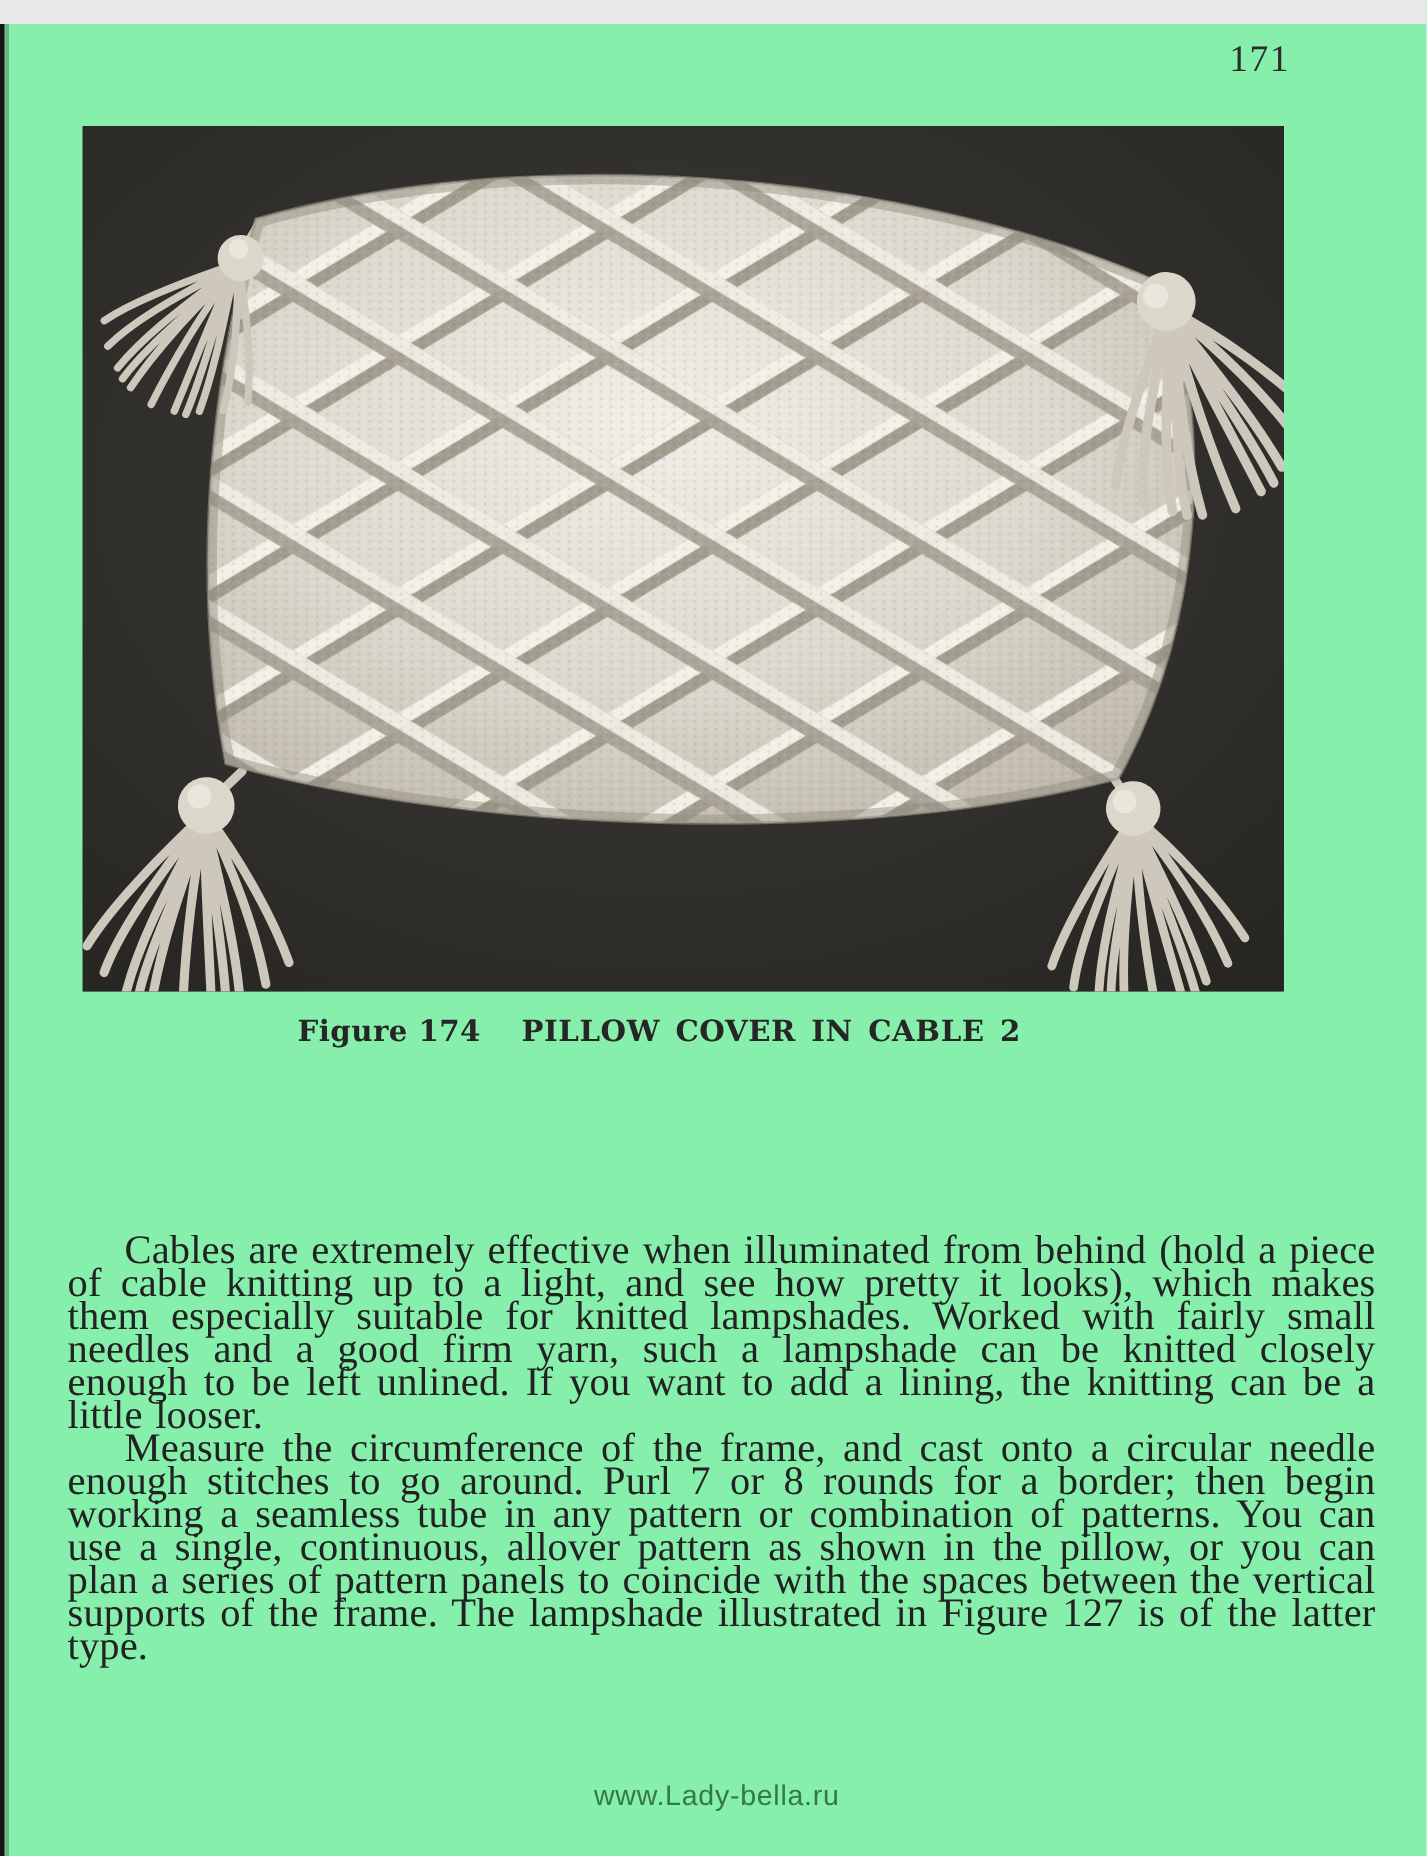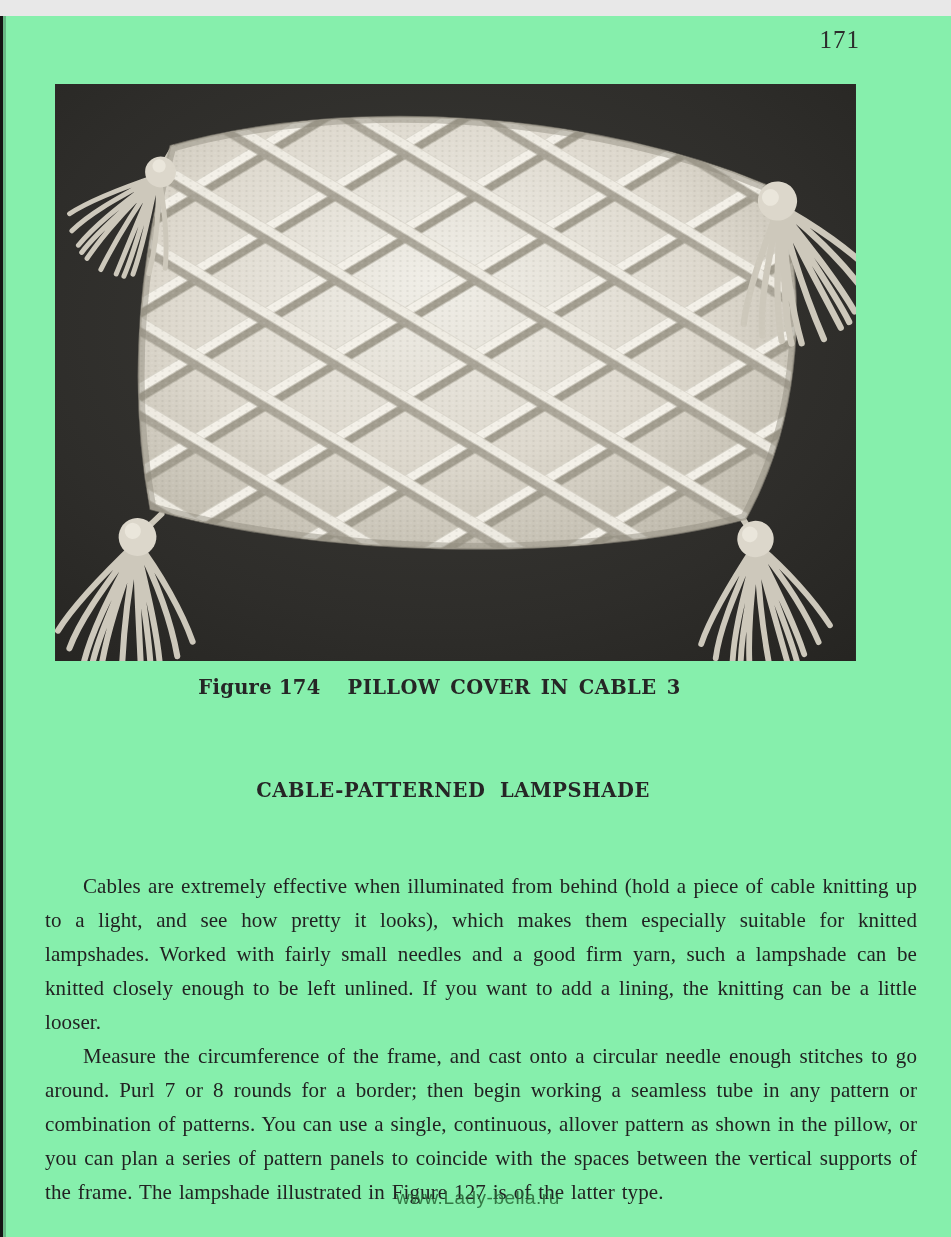--- a/index.html
+++ b/index.html
@@ -135,7 +135,7 @@
   </figure>
 
   <div class="caption">
-    <span class="cap-label">Figure 174</span><span class="cap-title">PILLOW COVER IN CABLE 3</span>
+    <span class="cap-label">Figure 174</span><span class="cap-title">PILLOW COVER IN CABLE 2</span>
   </div>
 
   <h2 class="heading">CABLE-PATTERNED LAMPSHADE</h2>

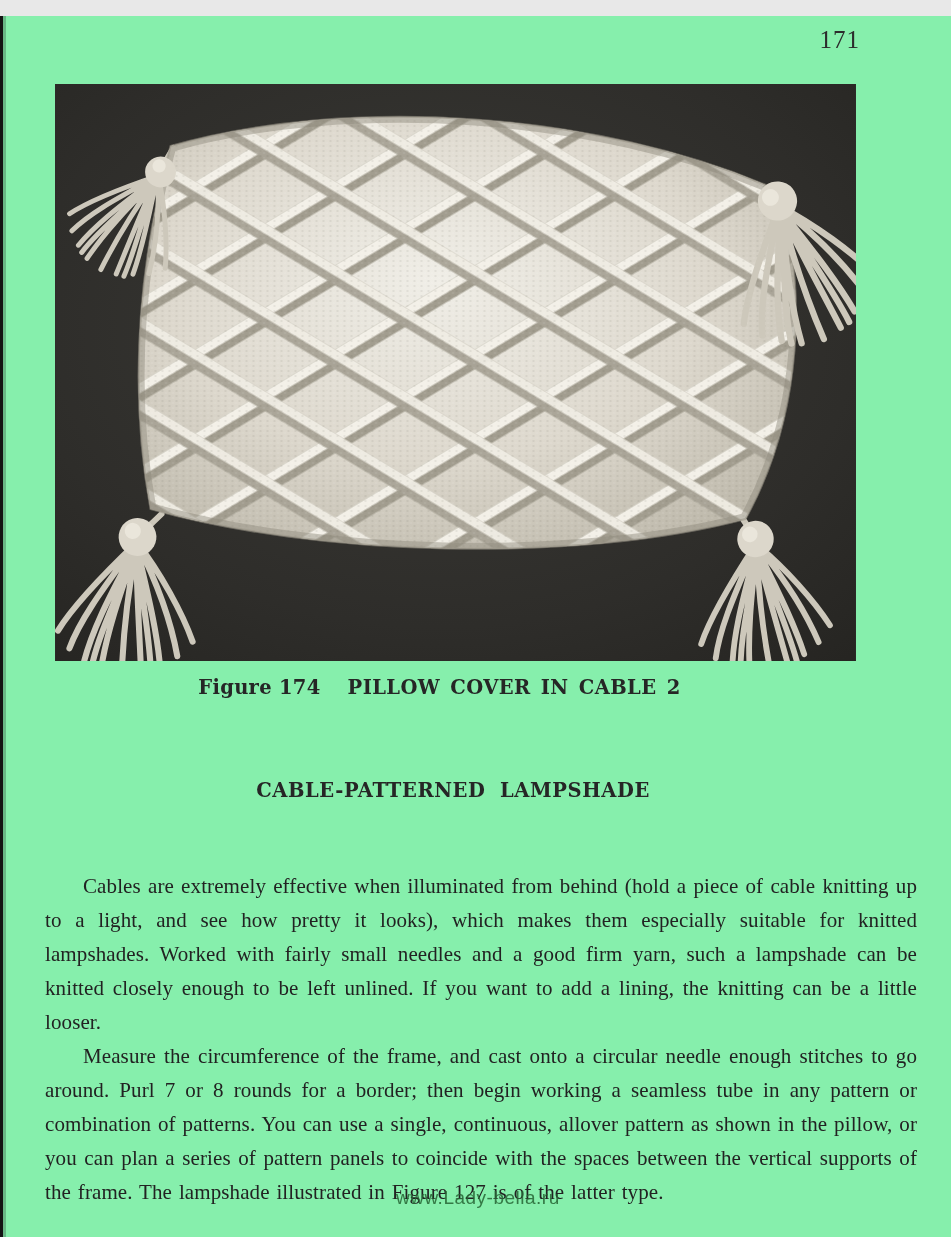--- a/index.html
+++ b/index.html
@@ -138,7 +138,6 @@
     <span class="cap-label">Figure 174</span><span class="cap-title">PILLOW COVER IN CABLE 2</span>
   </div>
 
-  <h2 class="heading">CABLE-PATTERNED LAMPSHADE</h2>
 
   <div class="body-text">
     <p>Cables are extremely effective when illuminated from behind (hold a piece of cable knitting up to a light, and see how pretty it looks), which makes them especially suitable for knitted lampshades. Worked with fairly small needles and a good firm yarn, such a lampshade can be knitted closely enough to be left unlined. If you want to add a lining, the knitting can be a little looser.</p>

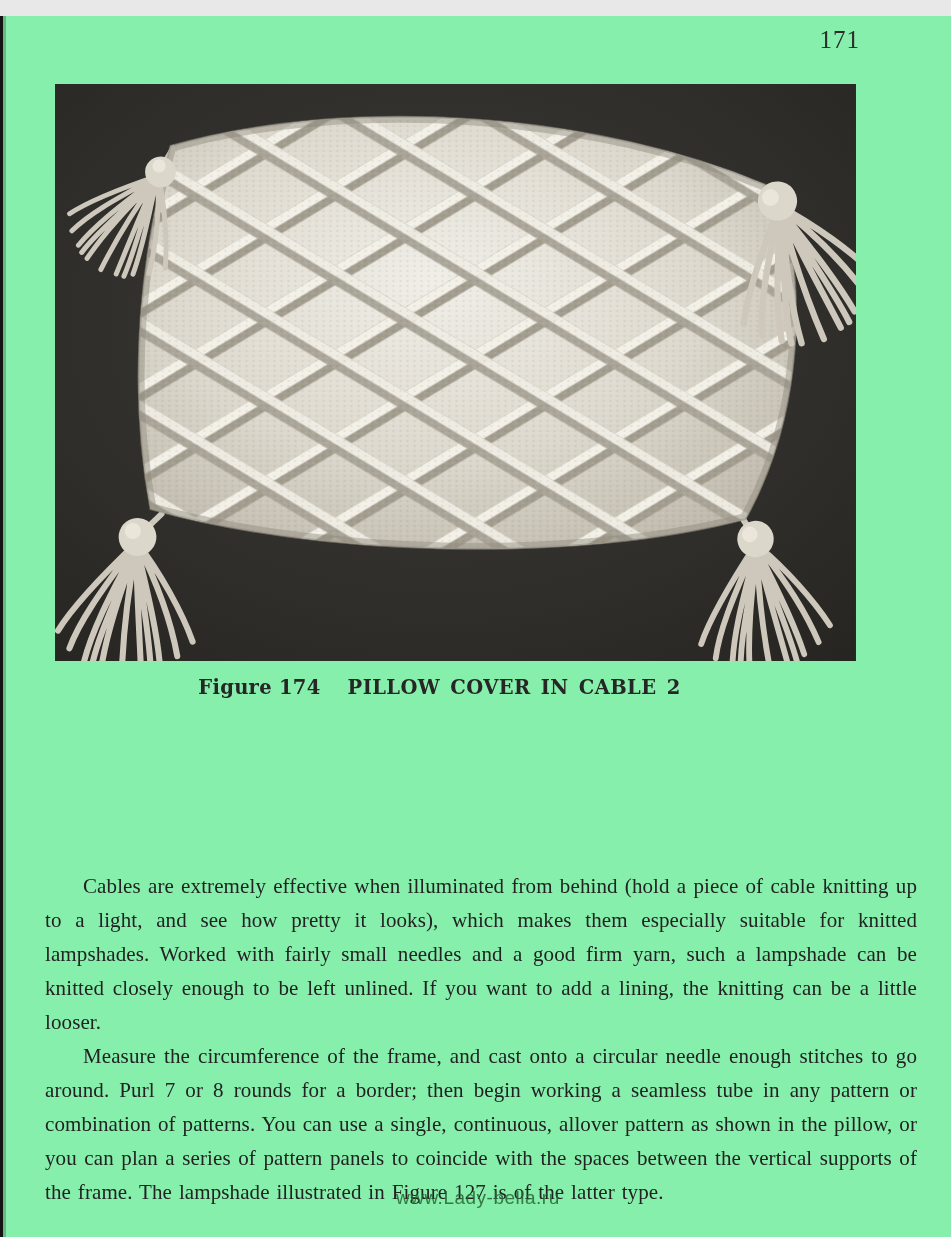--- a/index.html
+++ b/index.html
@@ -50,8 +50,8 @@
     white-space:nowrap;
   }
   .body-text {
-    position:absolute; top:853px; left:45px; width:872px;
-    font-size:21px; line-height:34px;
+    position:absolute; top:806px; left:45px; width:872px;
+    font-size:27px; line-height:22px;
     text-align:justify;
     color:#222;
     letter-spacing:0.1px; word-spacing:1.5px;

